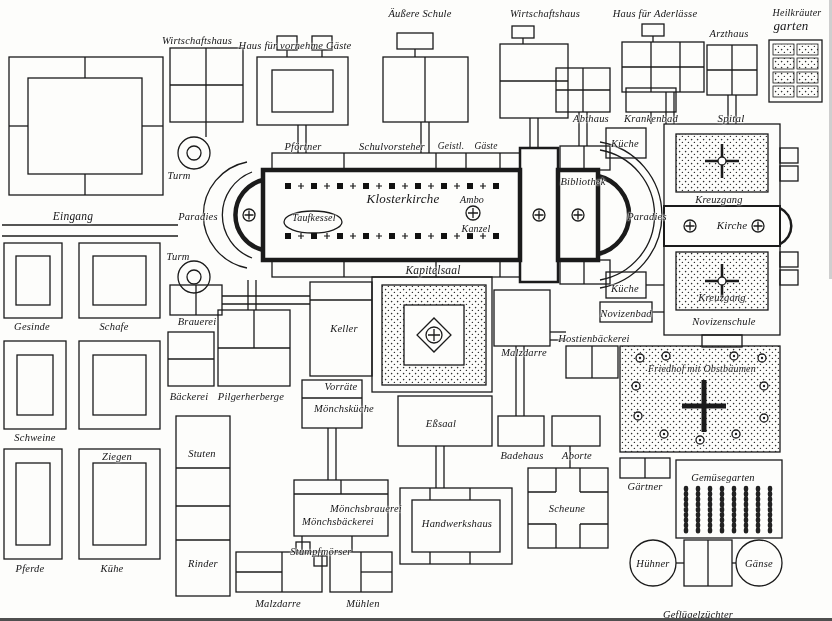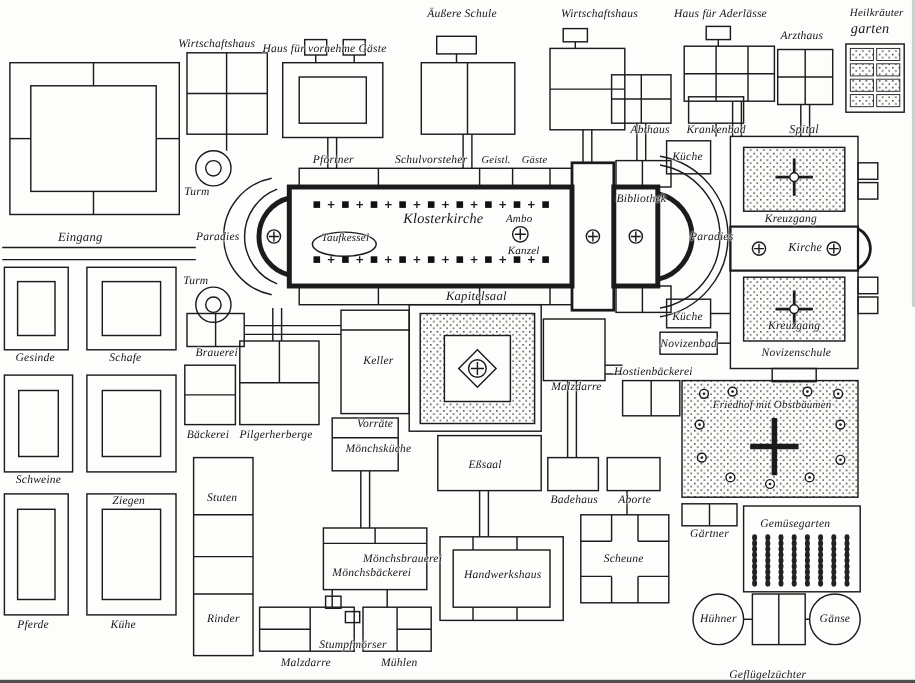--- a/index.html
+++ b/index.html
@@ -485,7 +485,7 @@
       <span class="plan-label" style="left: 567px; top: 508px; font-family: Liberation Serif, serif;">Scheune</span>
       <span class="plan-label" style="left: 338px; top: 521px;">Mönchsbäckerei</span>
       <span class="plan-label" style="left: 457px; top: 523px;">Handwerkshaus</span>
-      <span class="plan-label" style="left: 321px; top: 551px; margin-top: 36px;">Stumpfmörser</span>
+      <span class="plan-label" style="left: 321px; top: 551px;">Stumpfmörser</span>
       <span class="plan-label" style="left: 30px; top: 568px;">Pferde</span>
       <span class="plan-label" style="left: 112px; top: 568px;">Kühe</span>
       <span class="plan-label" style="left: 203px; top: 563px;">Rinder</span>

